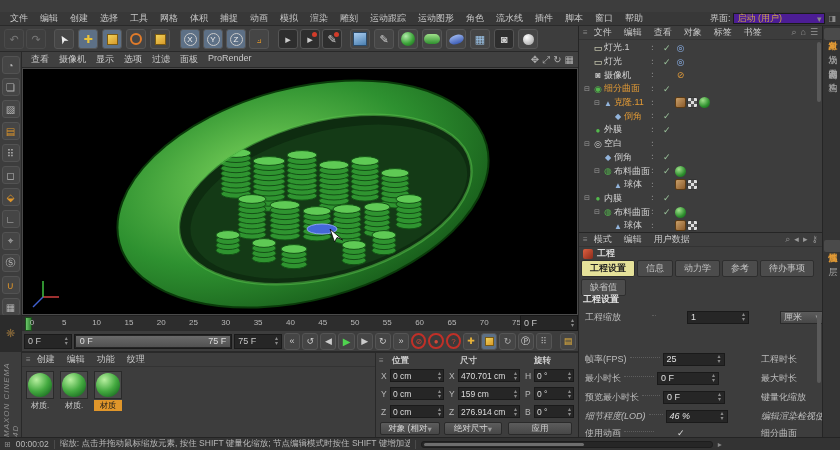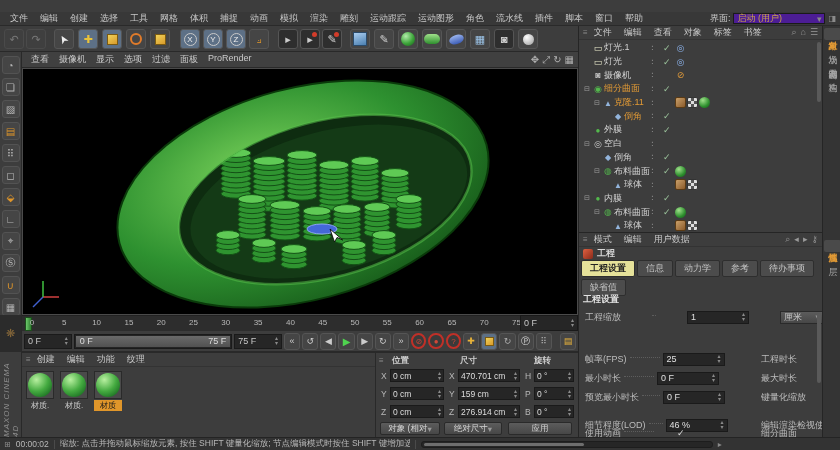--- a/index.html
+++ b/index.html
@@ -787,7 +787,7 @@
         </span>
       <span class="arlbl">键量化缩放</span>
     </div>
-    <div class="arow" style="top:184px;">
+    <div class="arow" style="top:175px;font-style:italic;">
       <span class="albl">细节程度(LOD)</span>
         <span class="lead" style="max-width:14px;"></span>
       <span class="afld">

